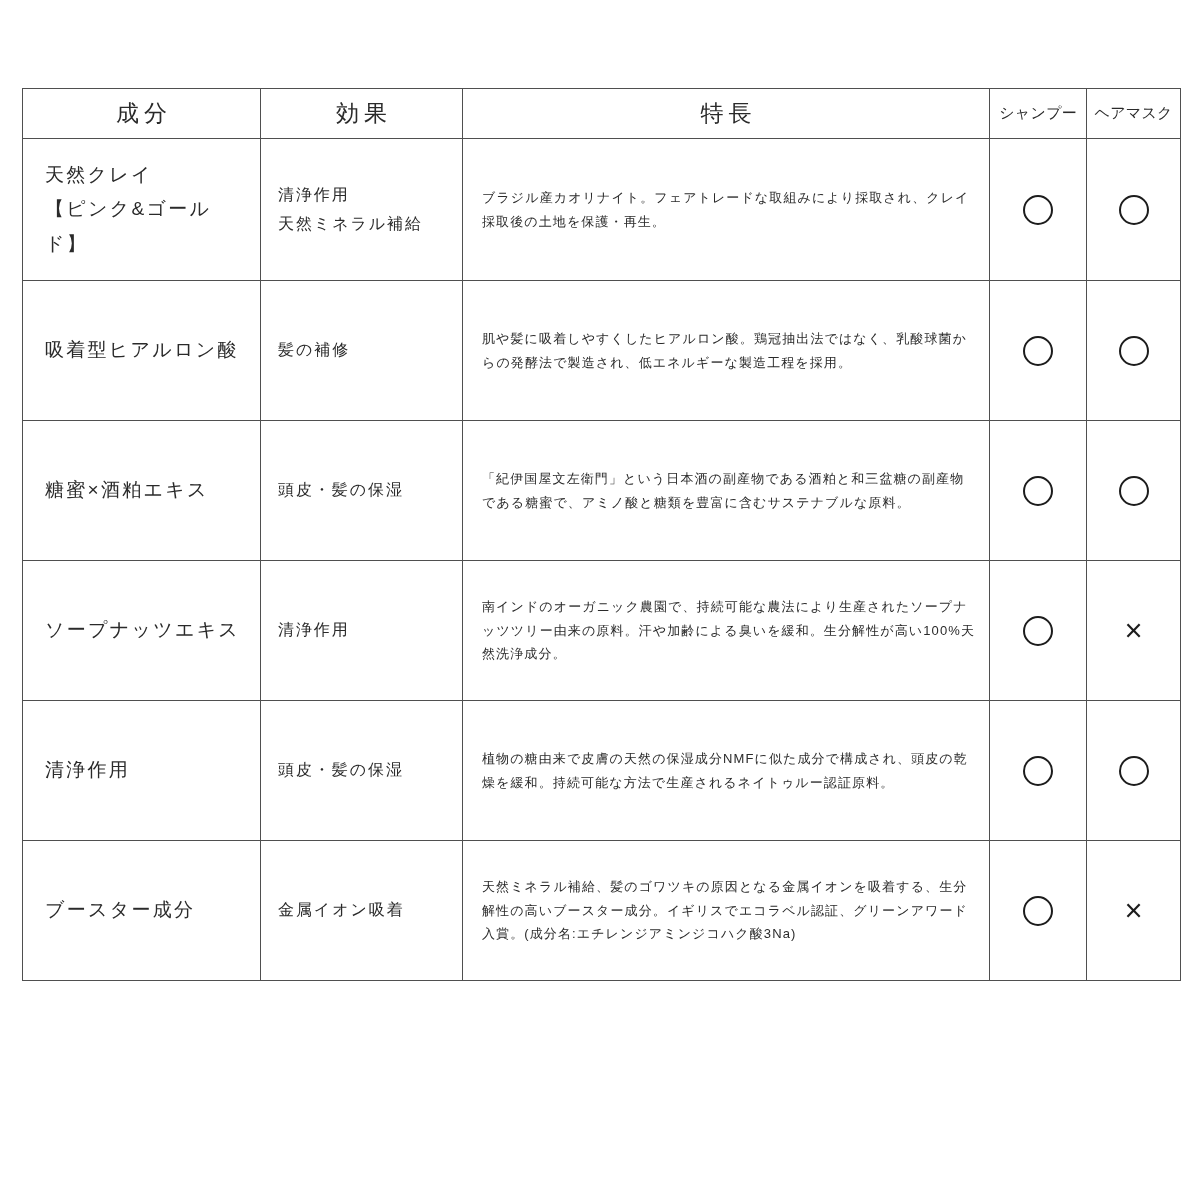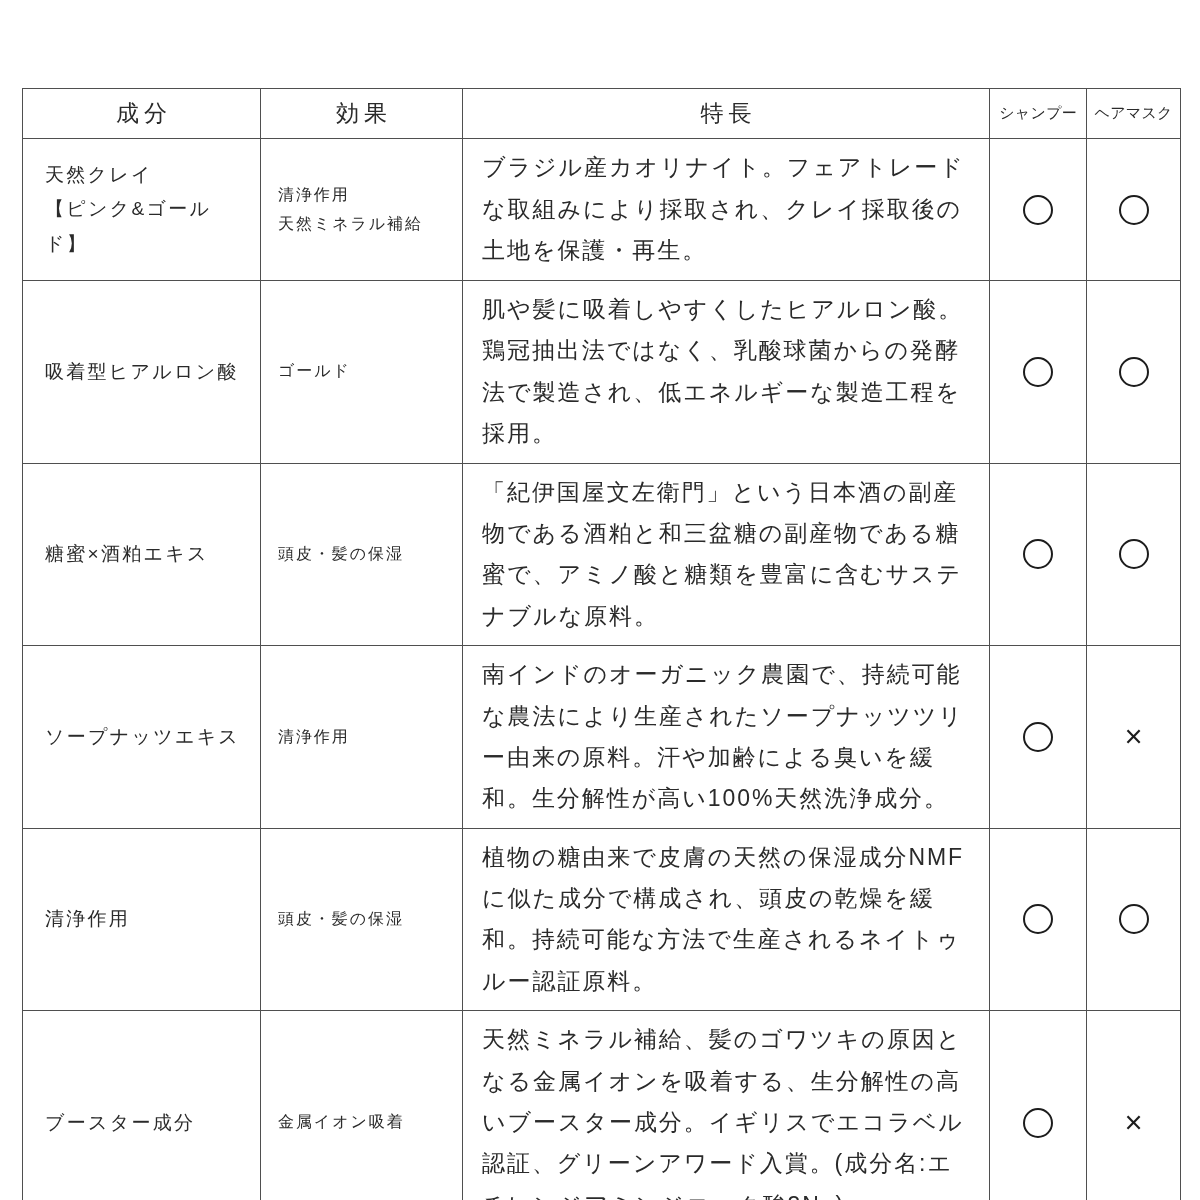--- a/index.html
+++ b/index.html
@@ -67,7 +67,7 @@
   }
   td.feature {
     padding: 8px 12px 8px 19px;
-    font-size: 23px;
+    font-size: 13px;
     letter-spacing: 0.085em;
     line-height: 1.8;
   }

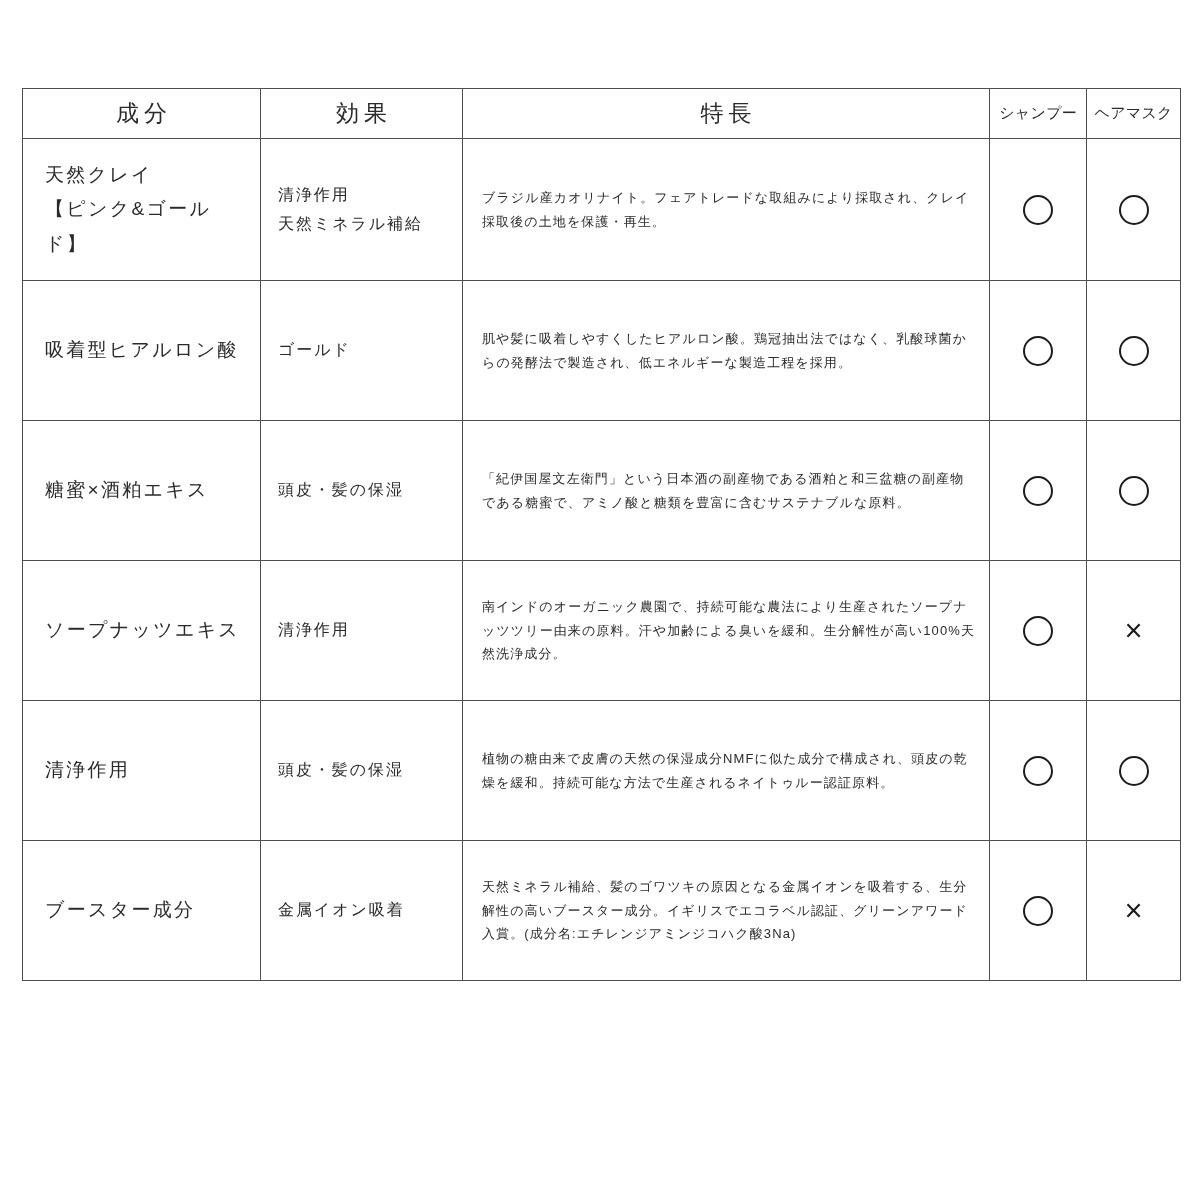--- a/index.html
+++ b/index.html
@@ -124,7 +124,7 @@
         </tr>
         <tr>
           <td class="ingredient">吸着型ヒアルロン酸</td>
-          <td class="effect">ゴールド</td>
+          <td class="effect">髪の補修</td>
           <td class="feature">肌や髪に吸着しやすくしたヒアルロン酸。鶏冠抽出法ではなく、乳酸球菌からの発酵法で製造され、低エネルギーな製造工程を採用。</td>
           <td class="mark"><span class="mark-circle"></span></td>
           <td class="mark"><span class="mark-circle"></span></td>

